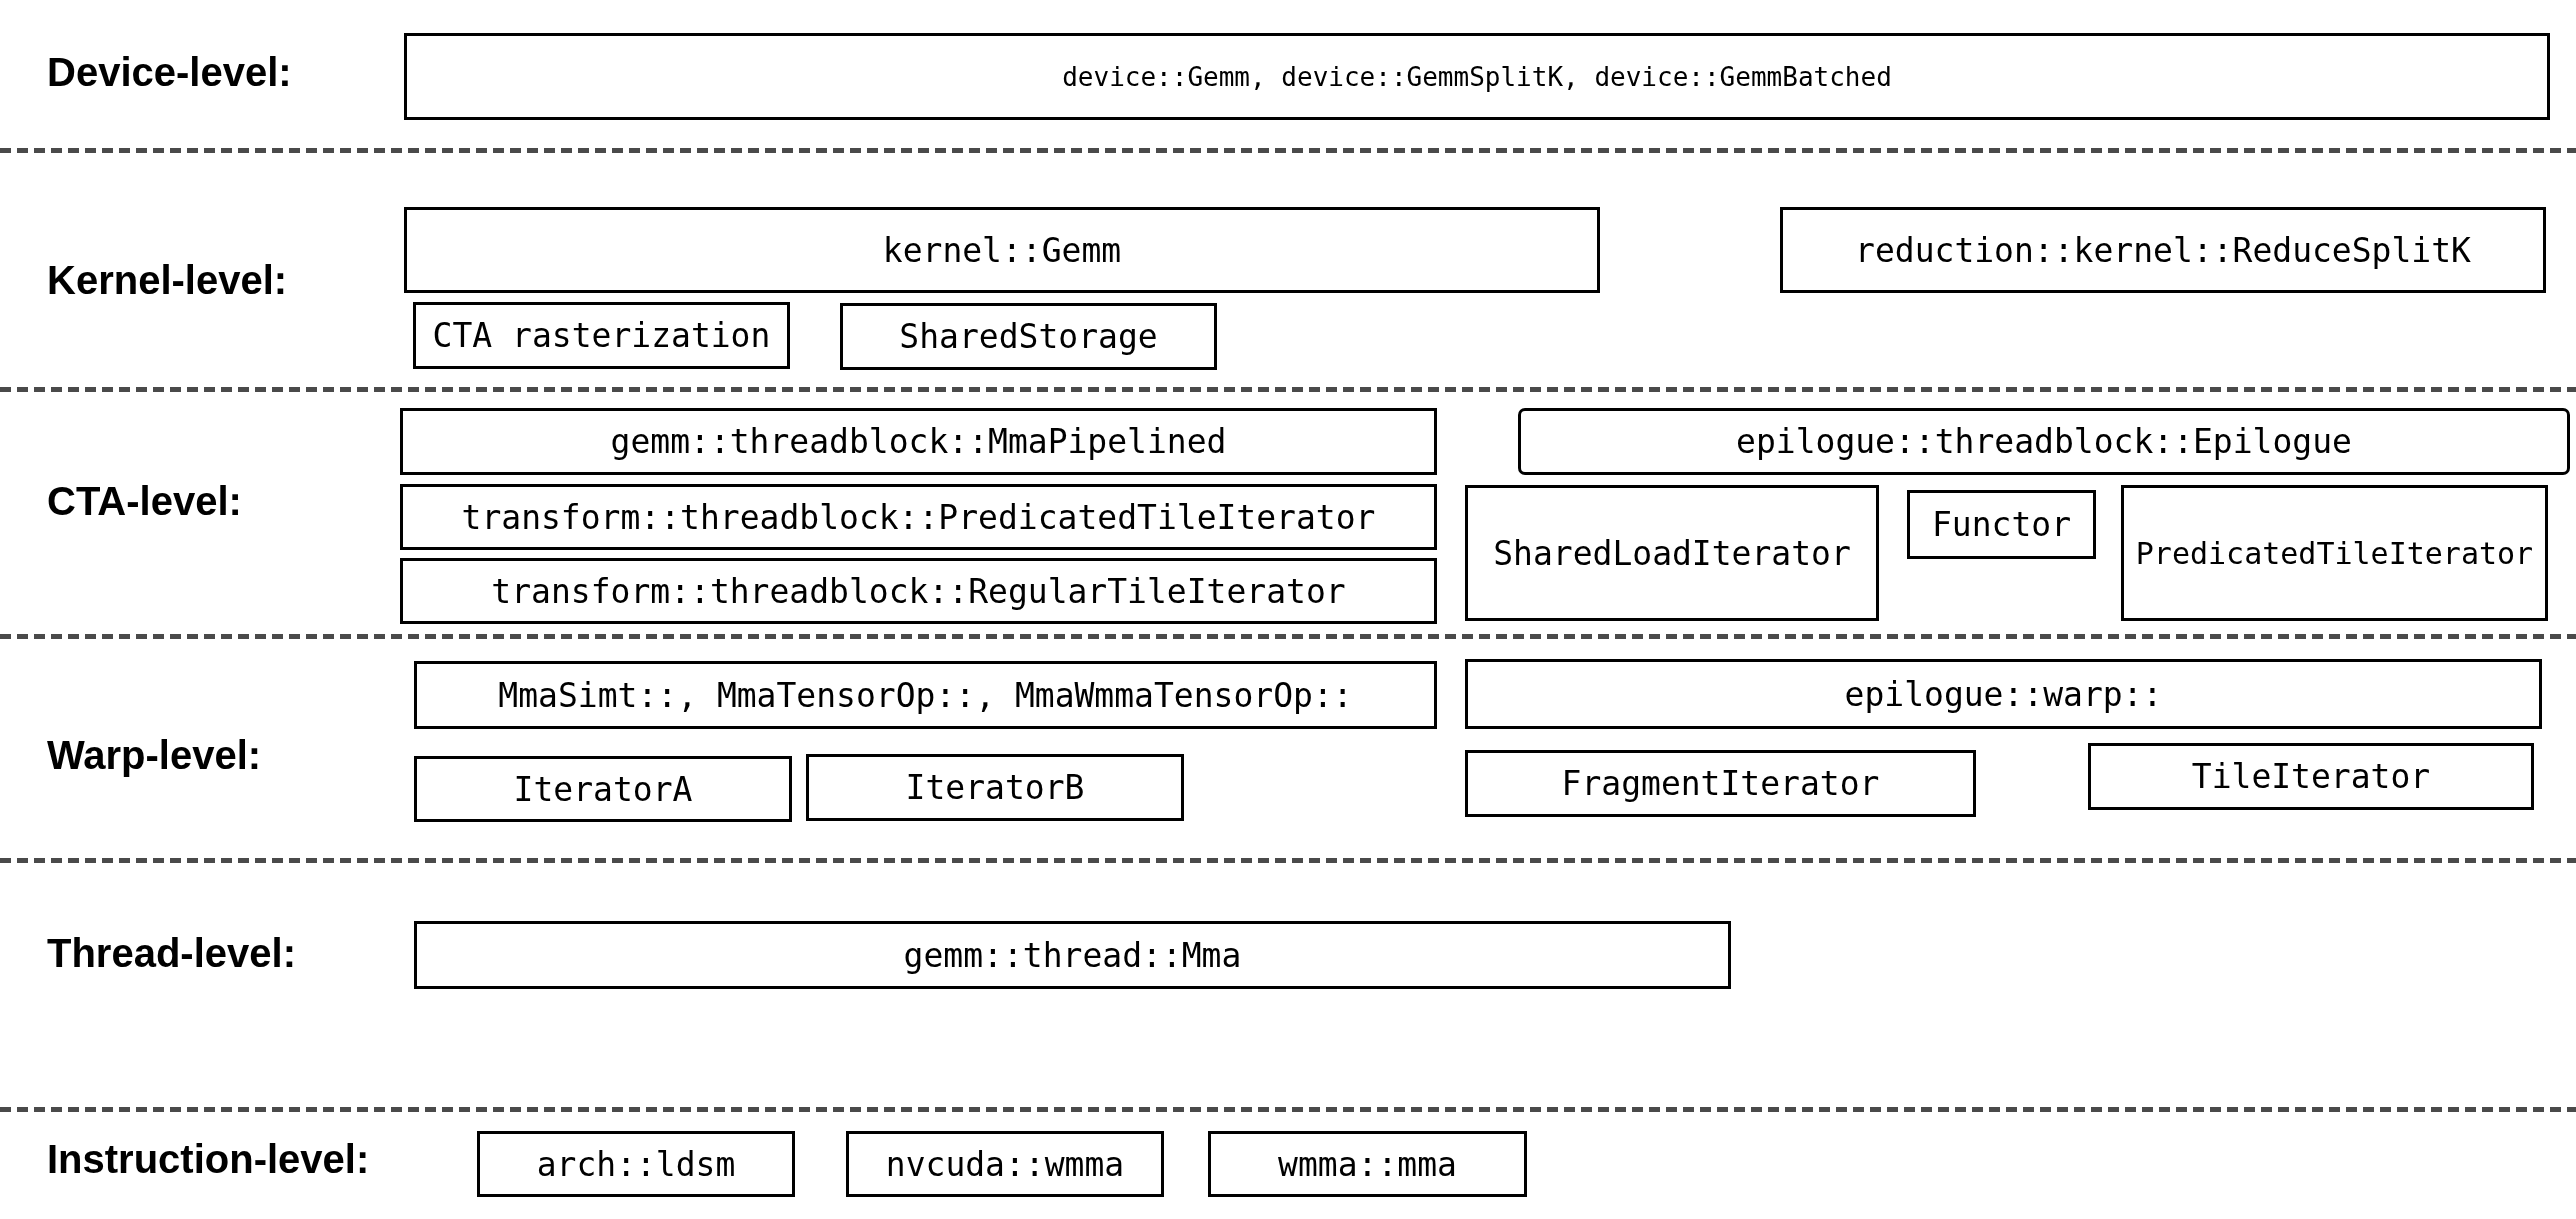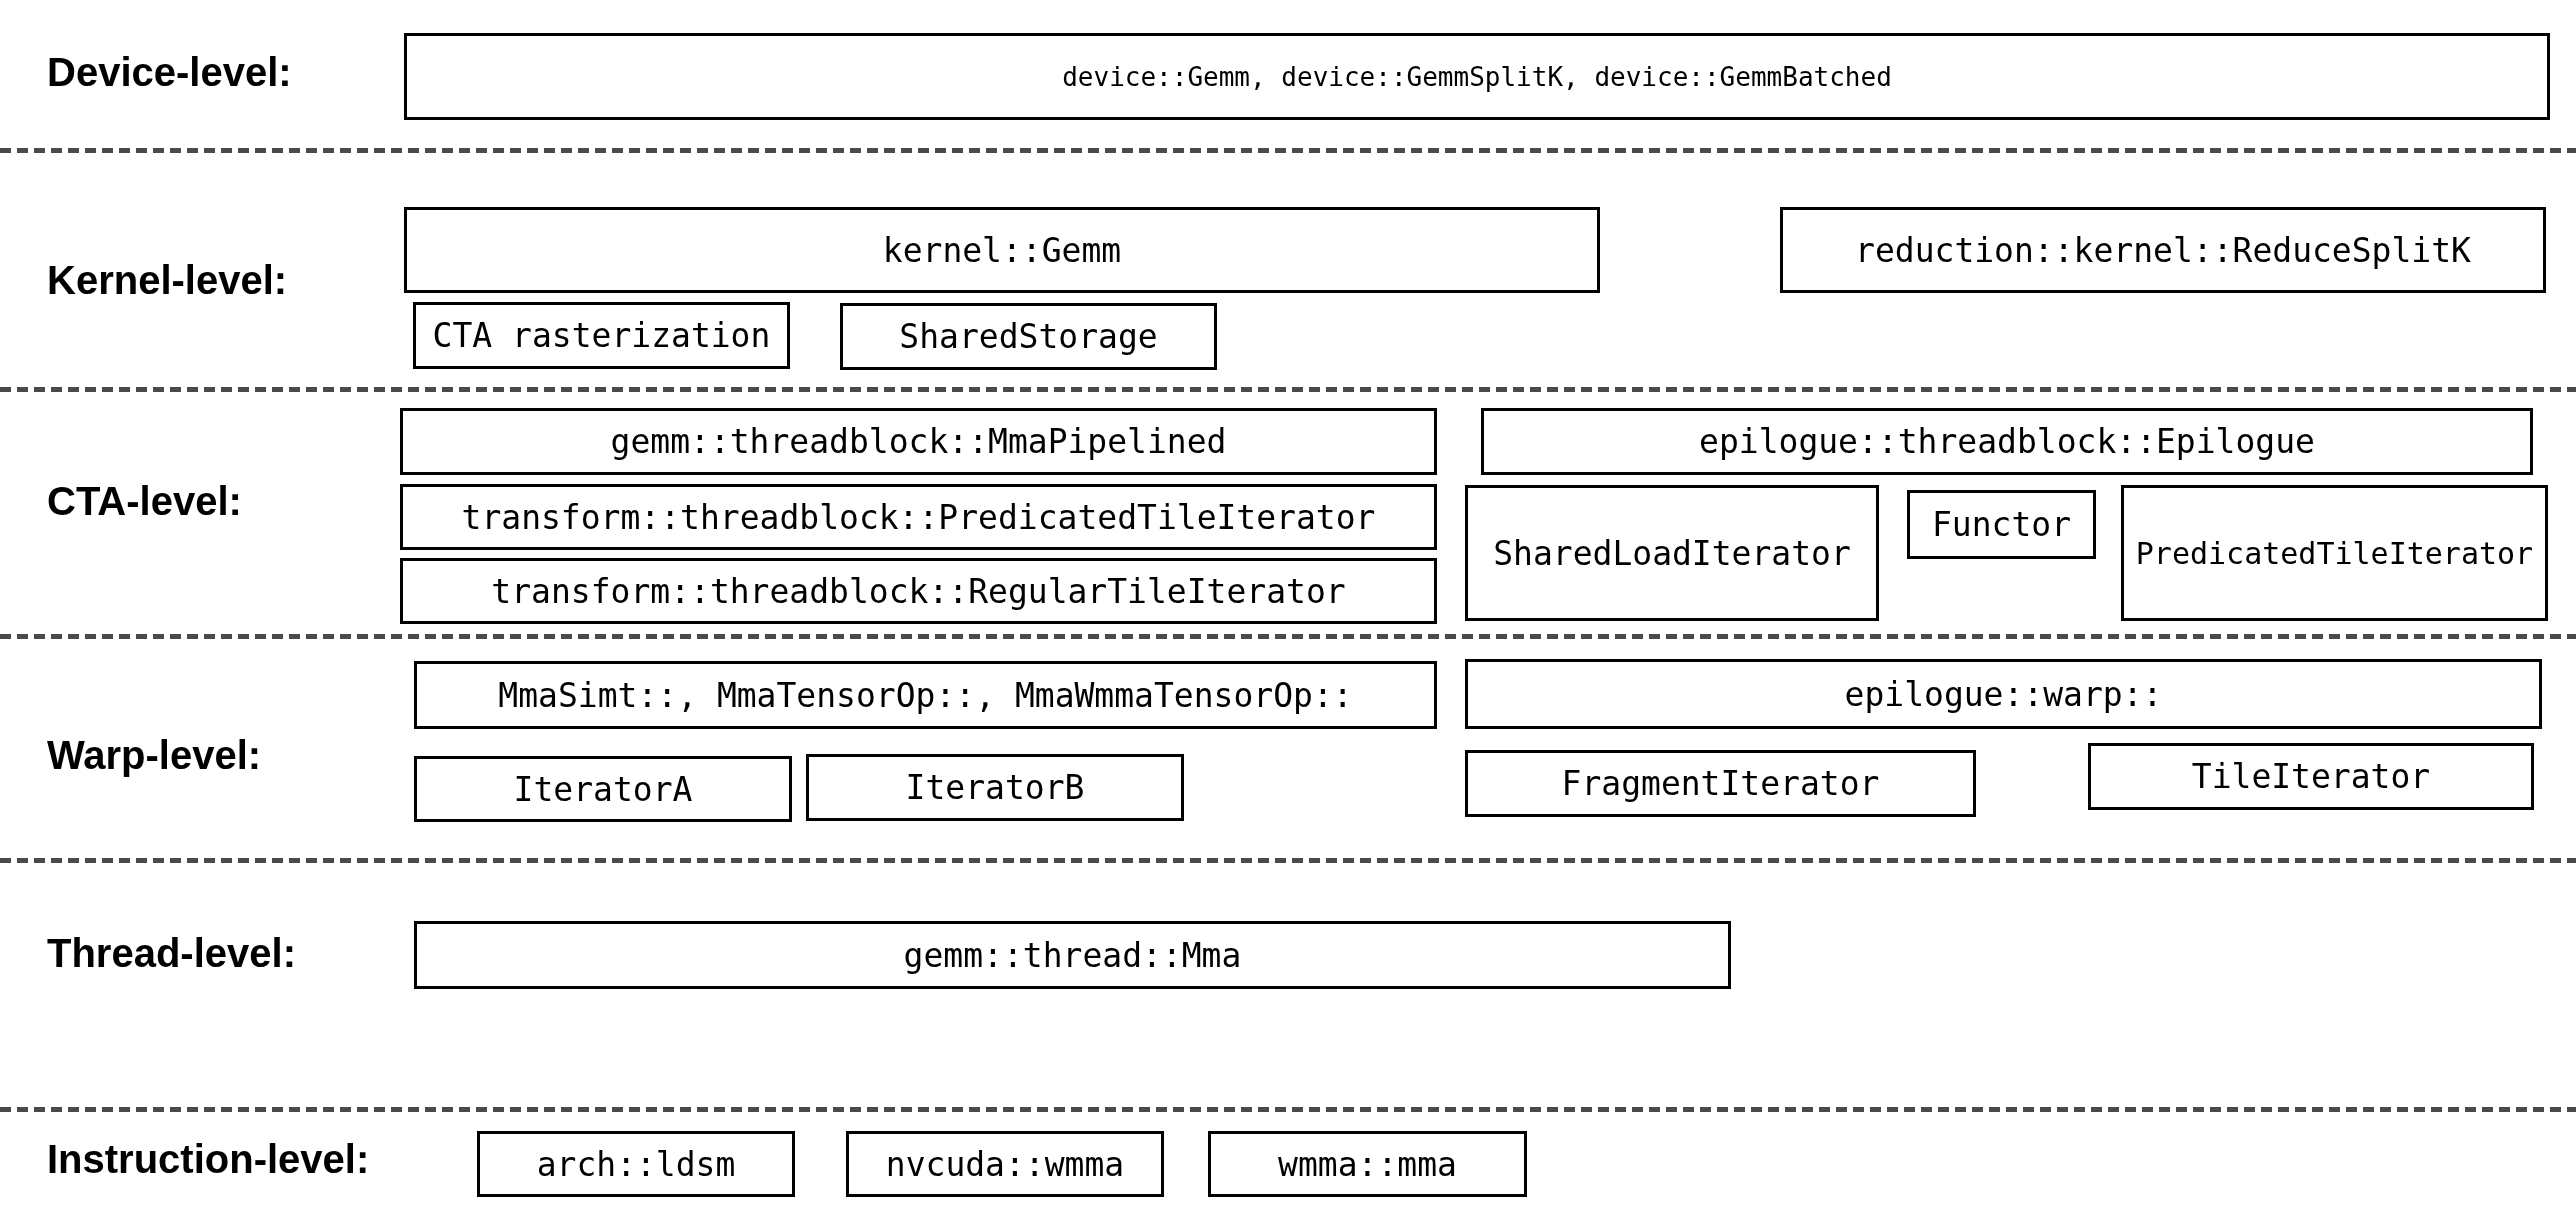--- a/index.html
+++ b/index.html
@@ -75,7 +75,7 @@
   <div class="bx" style="left:840px;top:303px;width:377px;height:67px;">SharedStorage</div>
 
   <div class="bx" style="left:400px;top:408px;width:1037px;height:67px;">gemm::threadblock::MmaPipelined</div>
-  <div class="bx" style="left:1481px;top:408px;width:1052px;height:67px;">epilogue::threadblock::Epilogue</div>
+  <div class="bx" style="left:1518px;top:408px;width:1052px;height:67px;border-radius:7px;">epilogue::threadblock::Epilogue</div>
   <div class="bx" style="left:400px;top:558px;width:1037px;height:66px;">transform::threadblock::RegularTileIterator</div>
   <div class="bx" style="left:400px;top:484px;width:1037px;height:66px;">transform::threadblock::PredicatedTileIterator</div>
   <div class="bx" style="left:1465px;top:485px;width:414px;height:136px;">SharedLoadIterator</div>

